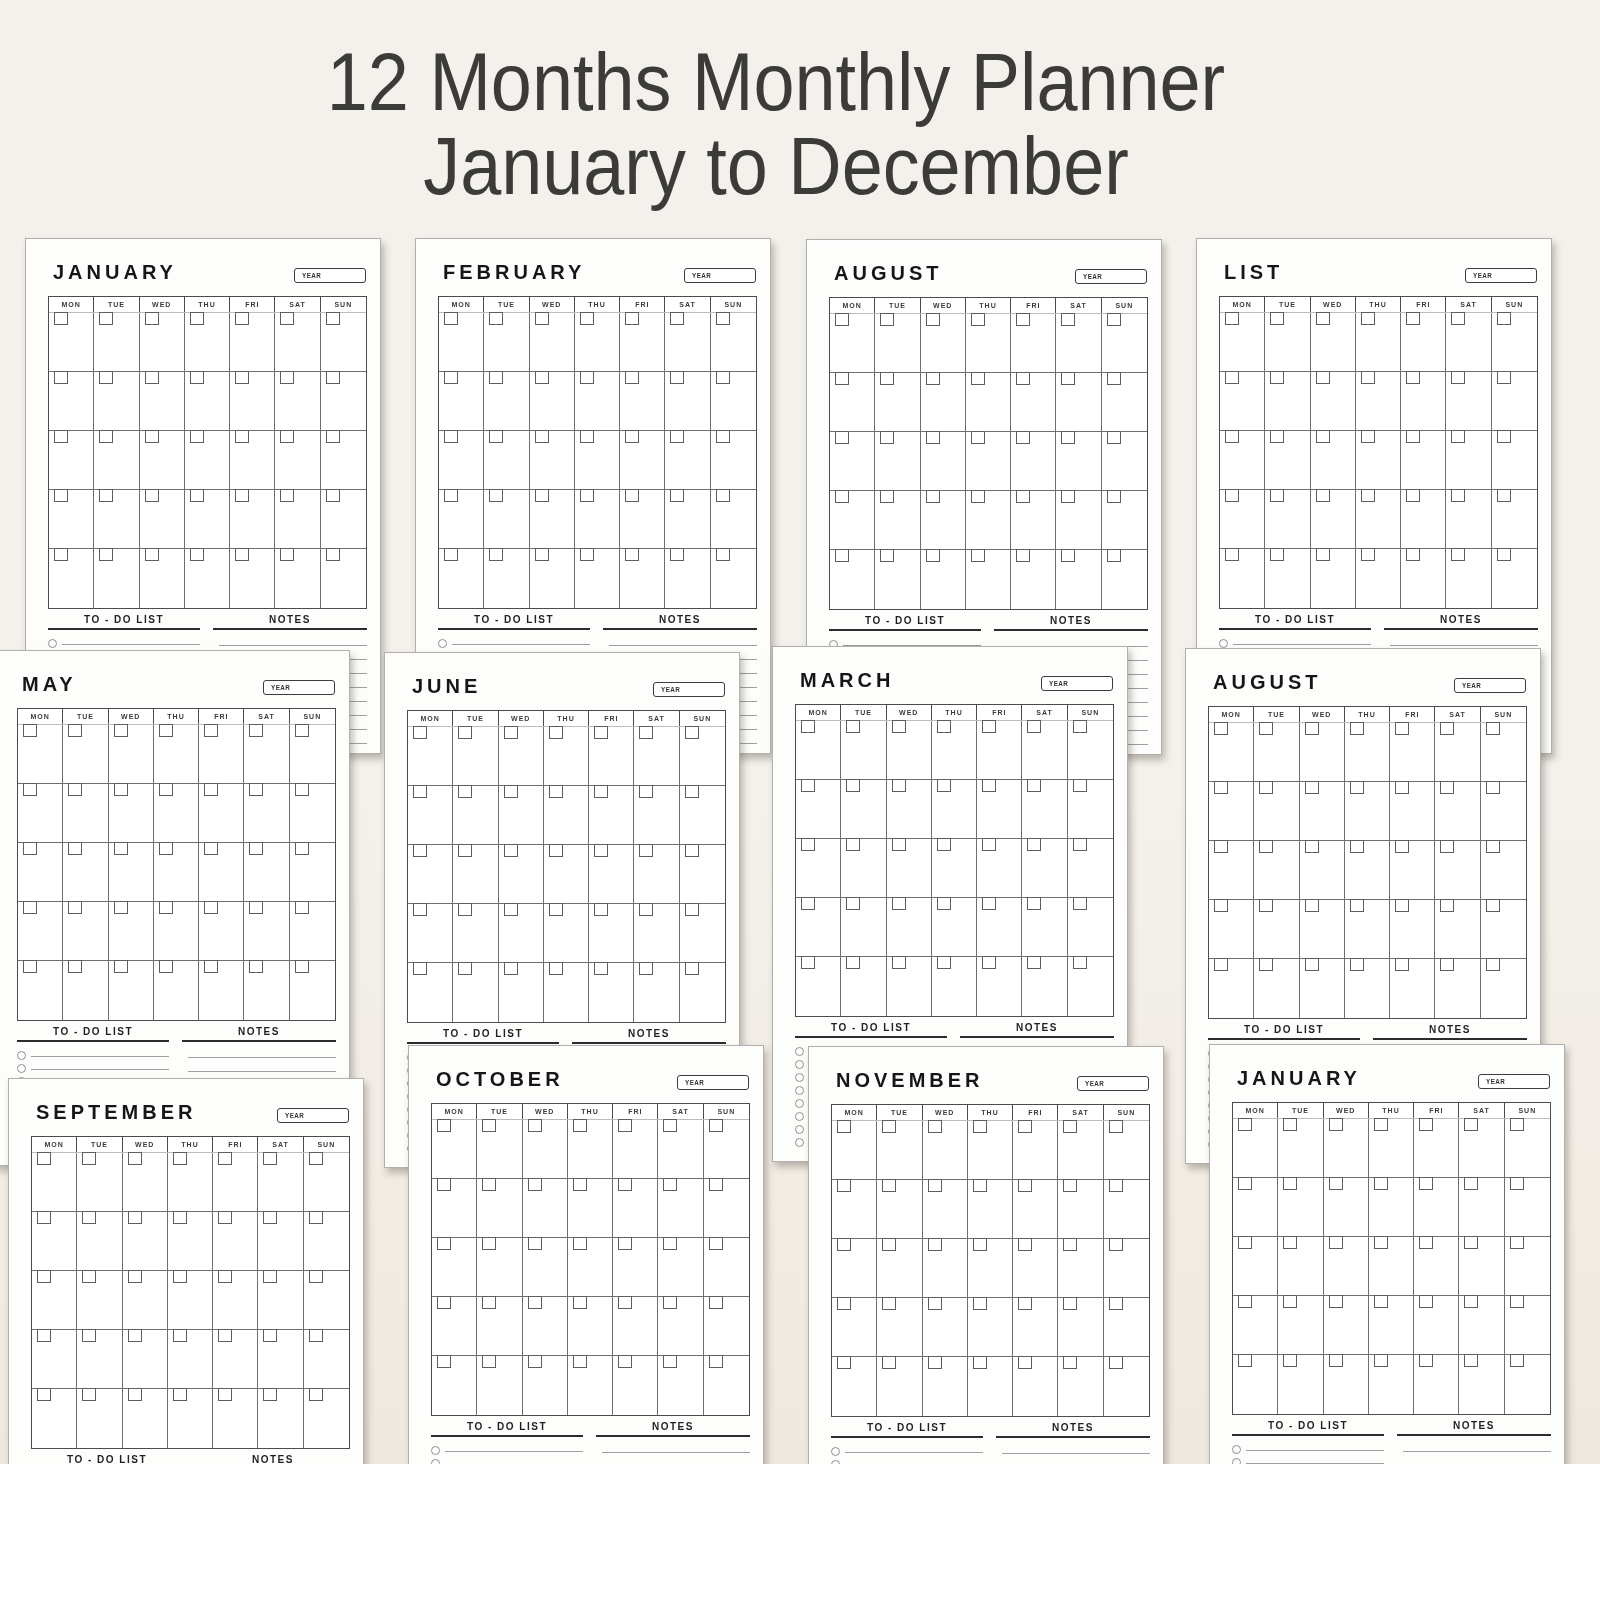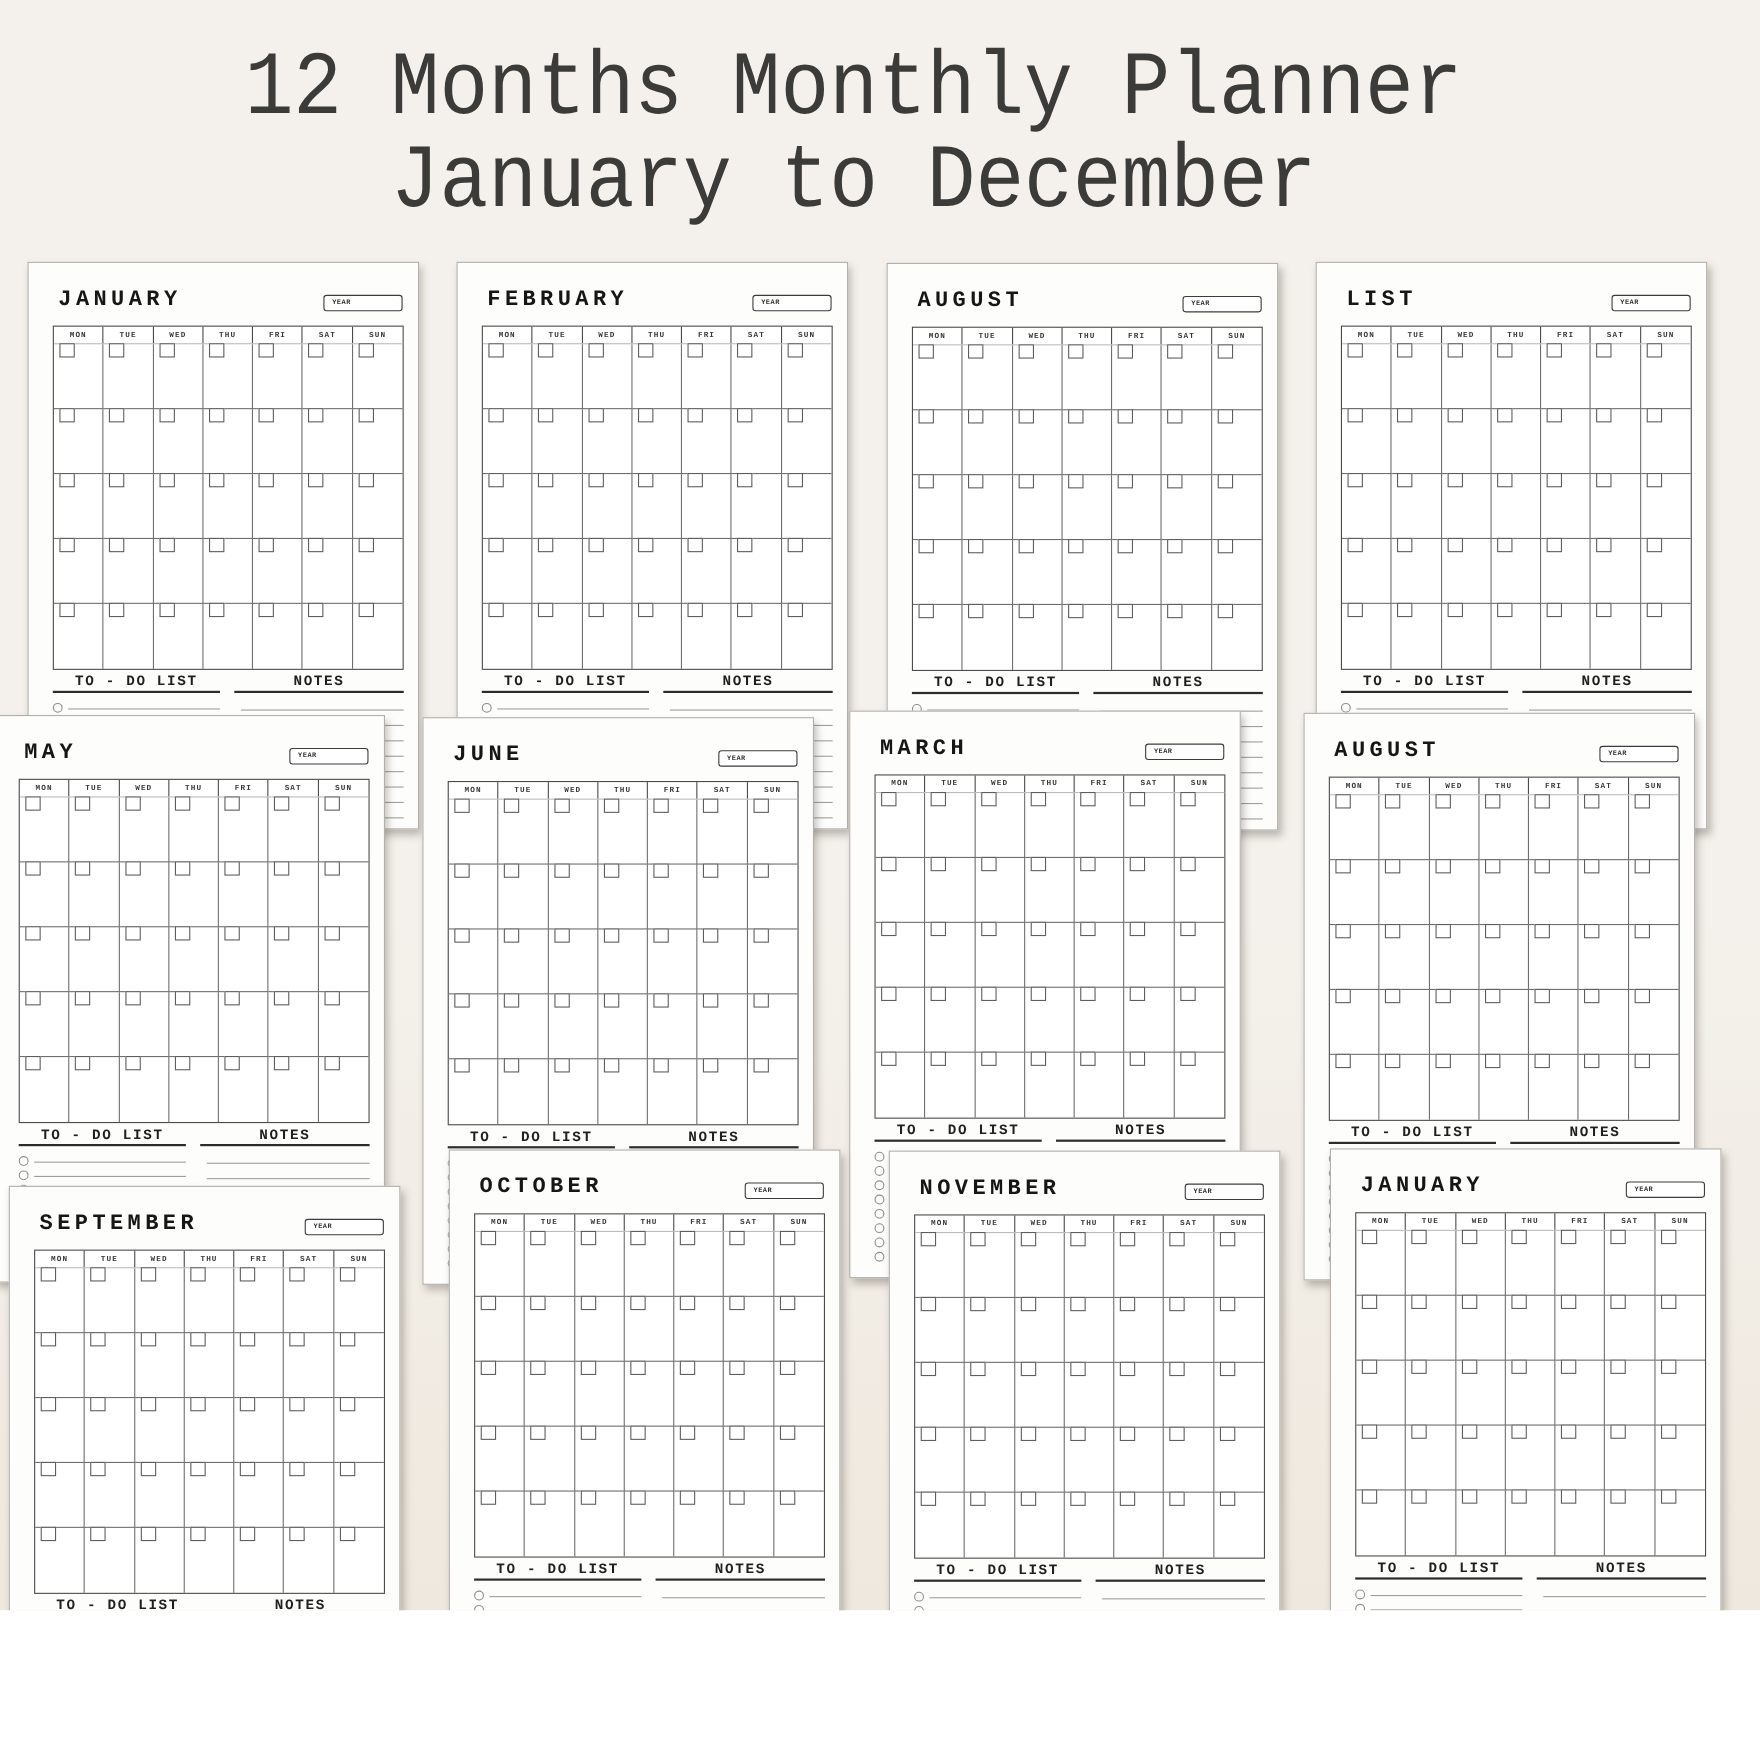--- a/index.html
+++ b/index.html
@@ -14,7 +14,6 @@
   #canvas{
     position:relative; width:1600px; height:1464px; overflow:hidden;
     background:linear-gradient(180deg,var(--bg1) 0%,var(--bg1) 55%,var(--bg2) 100%);
-    font-family:Liberation Mono, monospace;
   }
   
   .hero{

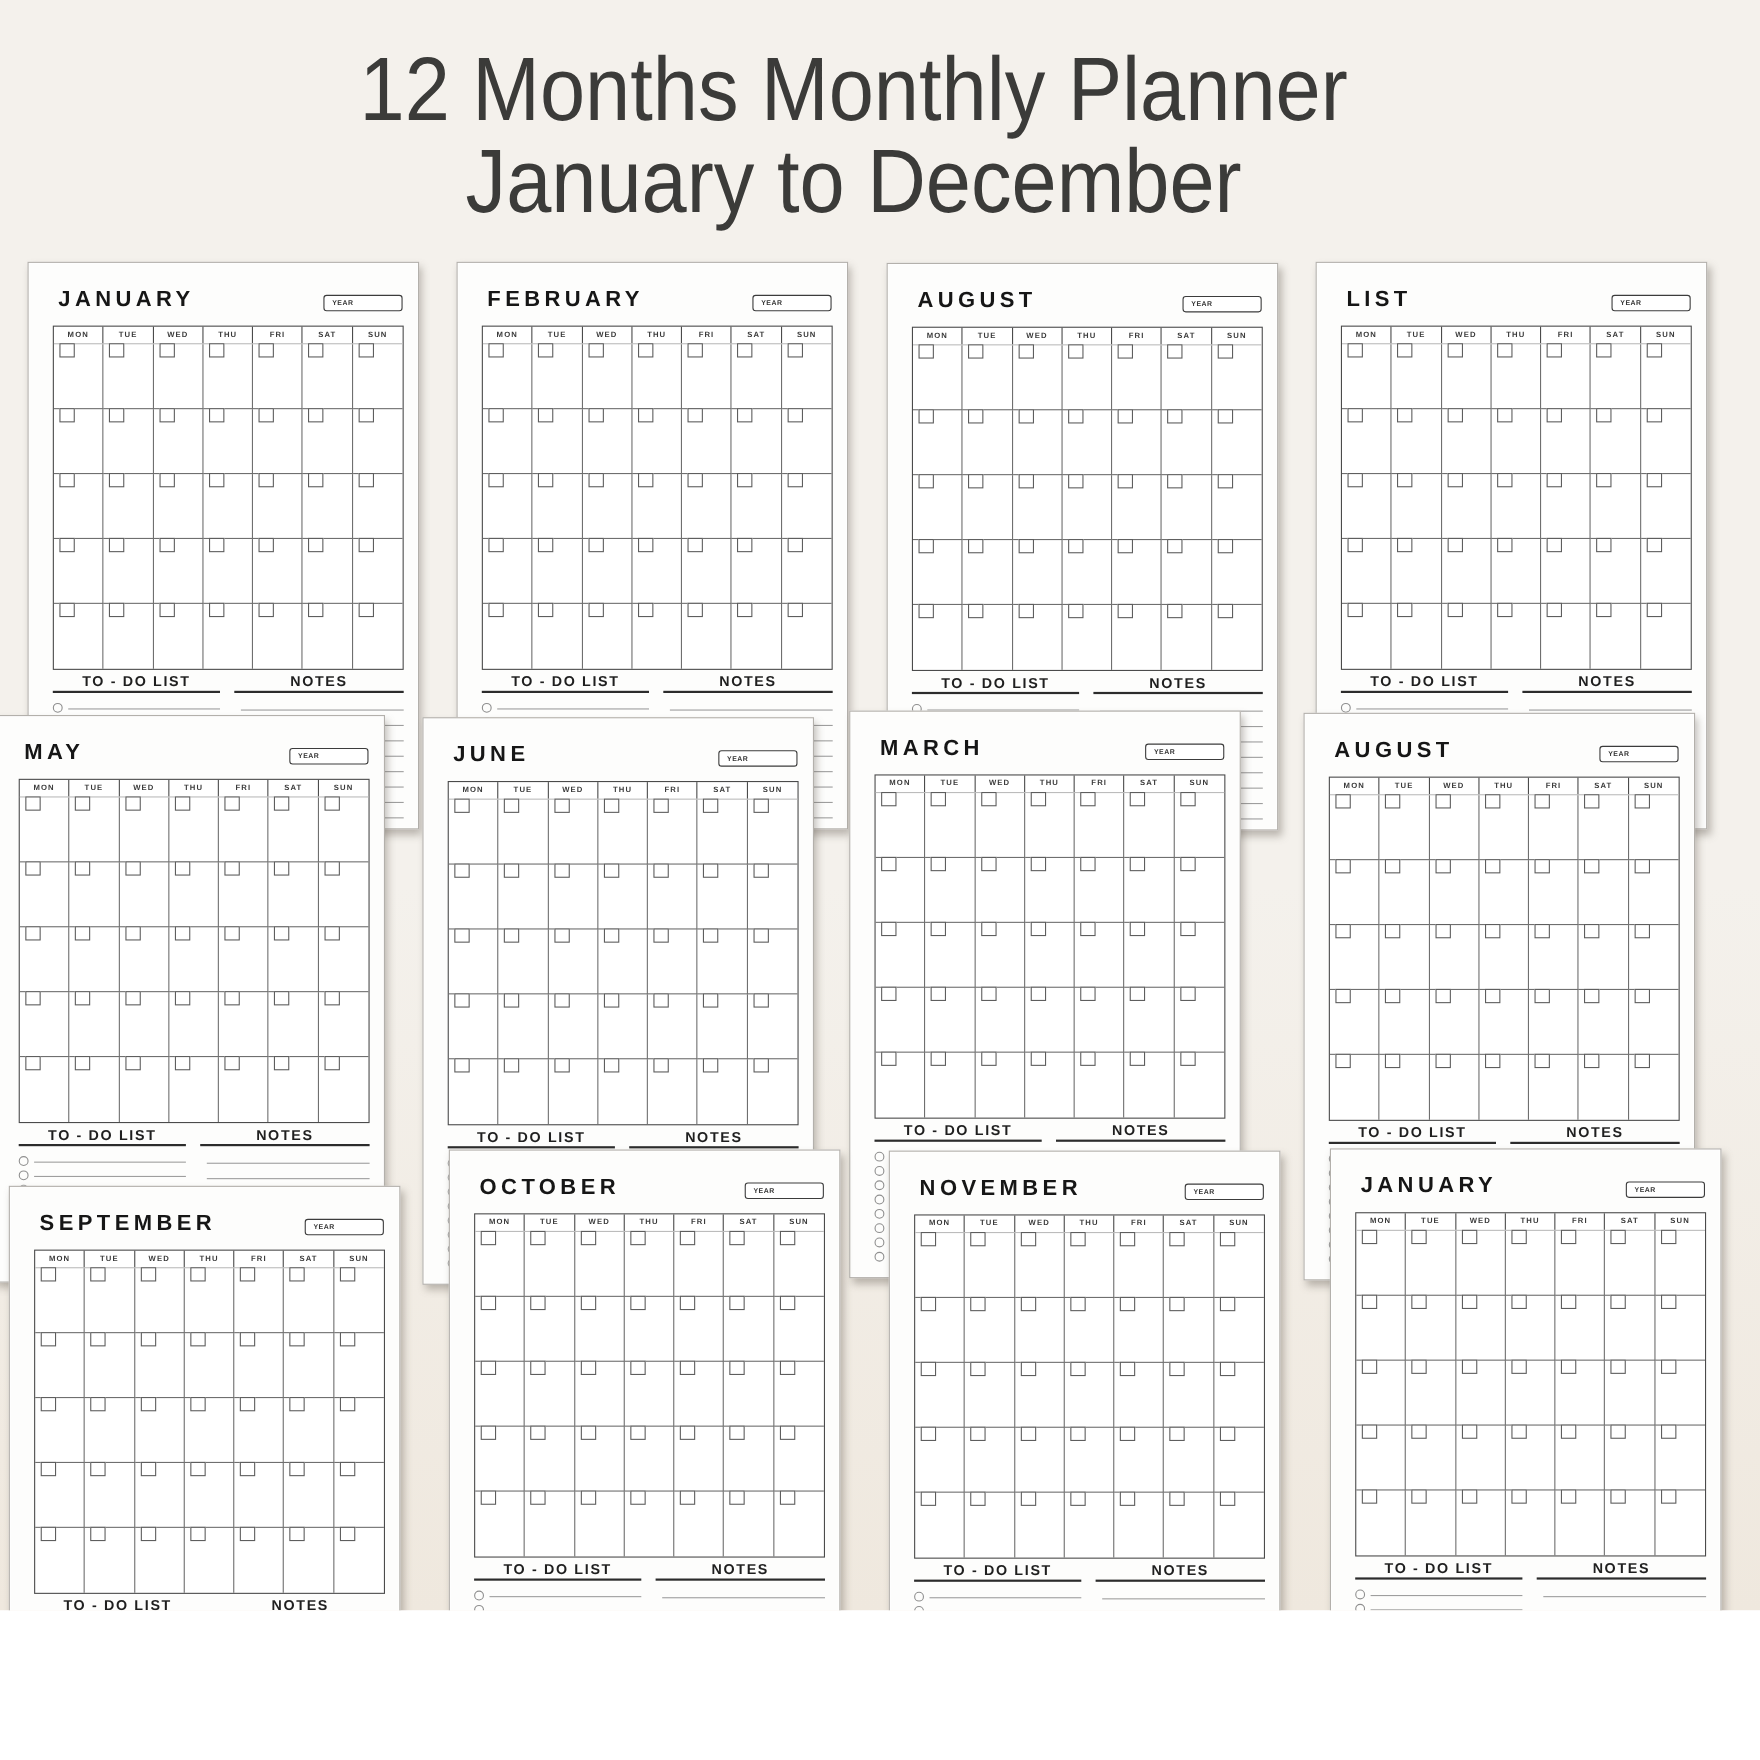--- a/index.html
+++ b/index.html
@@ -71,7 +71,7 @@
   .todo-col{width:152px;}
   .notes-col{flex:1;}
   .sec-title{
-    text-align:center; font-size:13px; font-weight:bold; letter-spacing:1.5px;
+    text-align:center; font-size:10px; font-weight:bold; letter-spacing:1.5px;
     color:#1f1f1f; height:10px; line-height:10px;
   }
   .thick{height:2px; background:var(--thick); margin-top:3px;}

